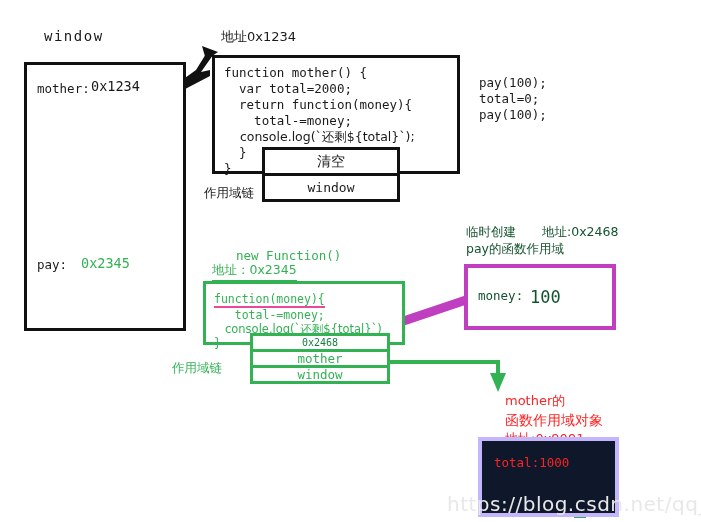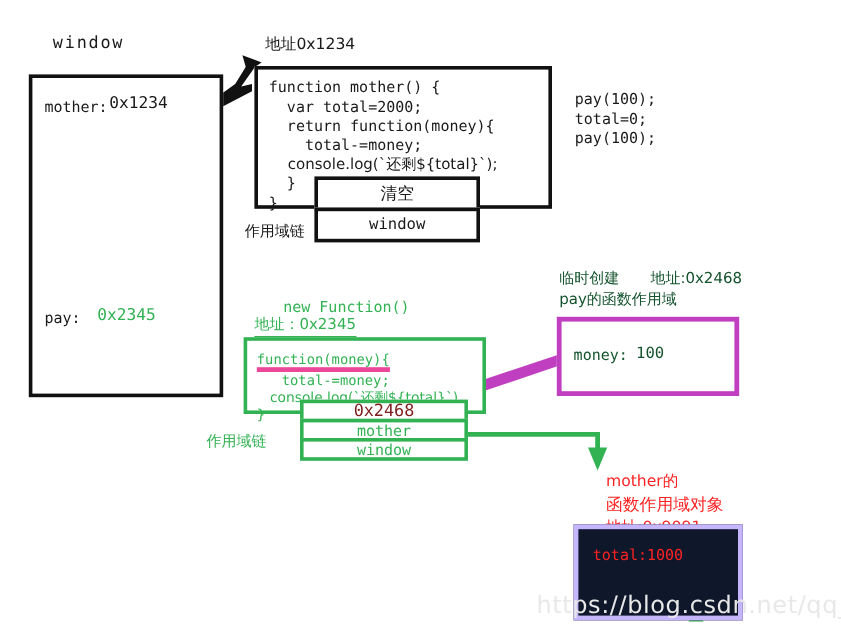--- a/index.html
+++ b/index.html
@@ -154,7 +154,7 @@
 
   <div class="abs box-green" style="left:203px; top:281px; width:202px; height:64px;">
     <div class="abs" style="left:8px; top:4px;">
-      <div class="mono g-text" style="font-size:11.5px; line-height:14px; border-bottom:4px solid #ec4899; display:inline-block;">function(money){</div>
+      <div class="mono g-text" style="font-size:11.5px; line-height:14px; border-bottom:2px solid #ec4899; display:inline-block;">function(money){</div>
       <div class="mono g-text" style="font-size:11.5px; line-height:14px;">   total-=money;</div>
       <div class="cjk g-text" style="font-size:11.5px; line-height:14px;">   console.log(`还剩${total}`)</div>
       <div class="mono g-text" style="font-size:11.5px; line-height:14px;">}</div>

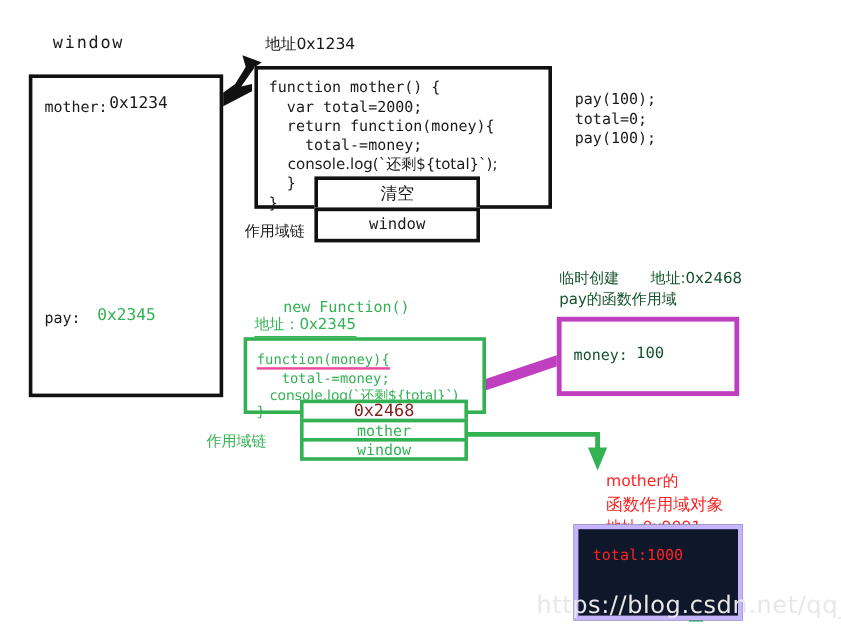--- a/index.html
+++ b/index.html
@@ -175,7 +175,7 @@
 
   <div class="abs box-purple" style="left:464px; top:264px; width:152px; height:66px;">
     <div class="abs mono p-text sm" style="left:10px; top:20px;">money:</div>
-    <div class="abs mono p-text" style="left:62px; top:19px; font-size:13px;">100</div>
+    <div class="abs mono p-text" style="left:62px; top:19px; font-size:17px;">100</div>
   </div>
 
   <div class="abs cjk r-text" style="left:505px; top:392px; font-size:13px;">mother的</div>

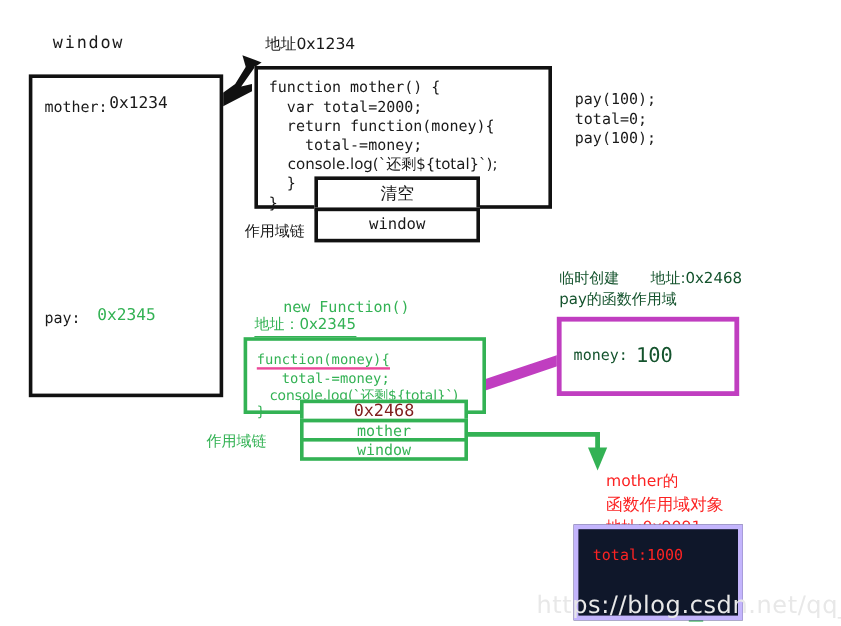--- a/index.html
+++ b/index.html
@@ -164,7 +164,7 @@
   <div class="abs cjk g-text sm" style="left:172px; top:360px;">作用域链</div>
 
   <div class="abs" style="left:250px; top:333px; width:140px;">
-    <div class="box-green cell-center mono" style="width:140px; height:19px; font-size:14px; color:#7f1d1d;">0x2468</div>
+    <div class="box-green cell-center mono" style="width:140px; height:19px; font-size:10px; color:#15803d;">0x2468</div>
     <div class="box-green cell-center mono g-text" style="width:140px; height:19px; font-size:12.5px; margin-top:-3px;">mother</div>
     <div class="box-green cell-center mono g-text" style="width:140px; height:19px; font-size:12.5px; margin-top:-3px;">window</div>
   </div>

